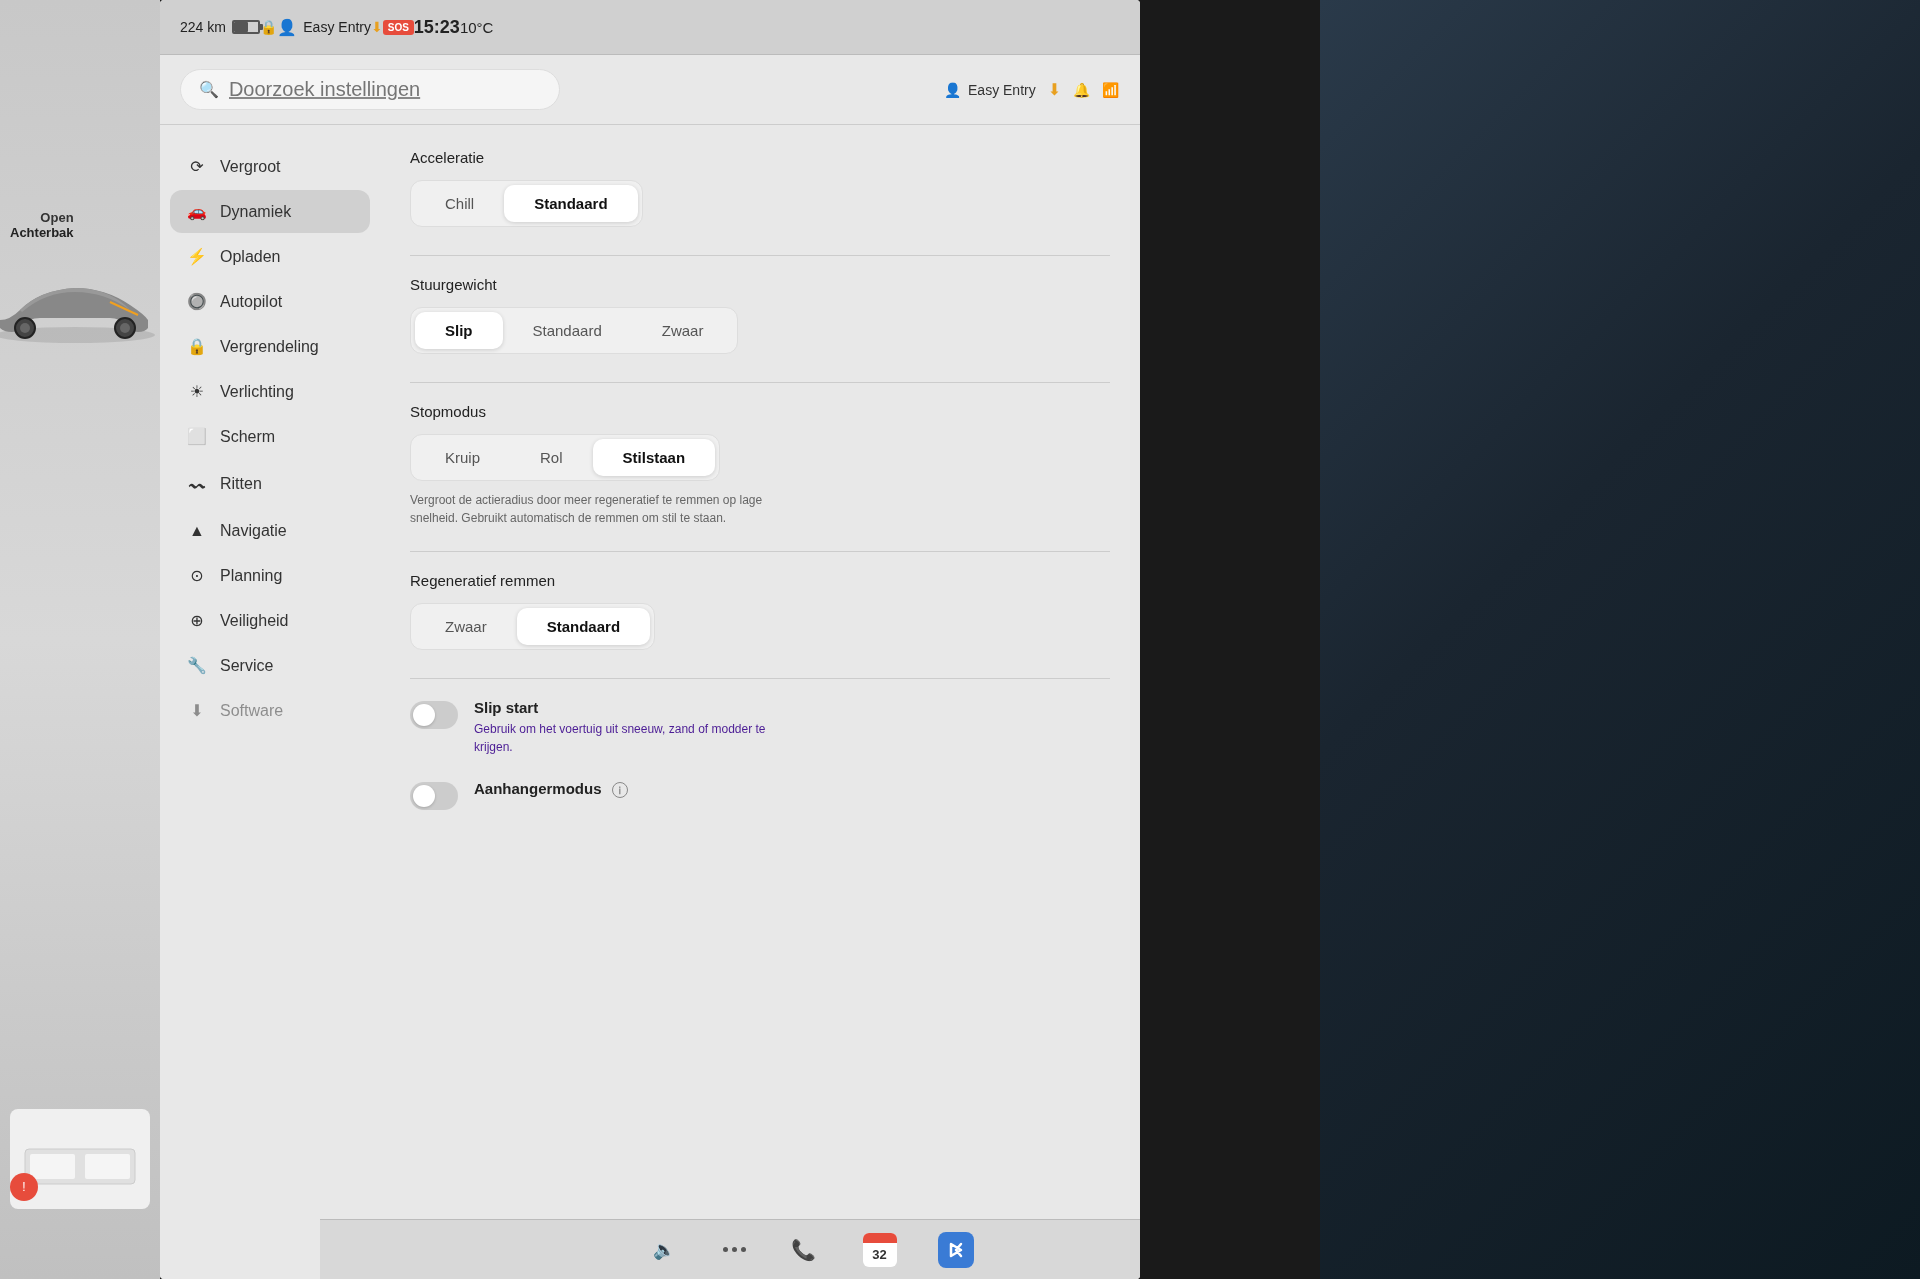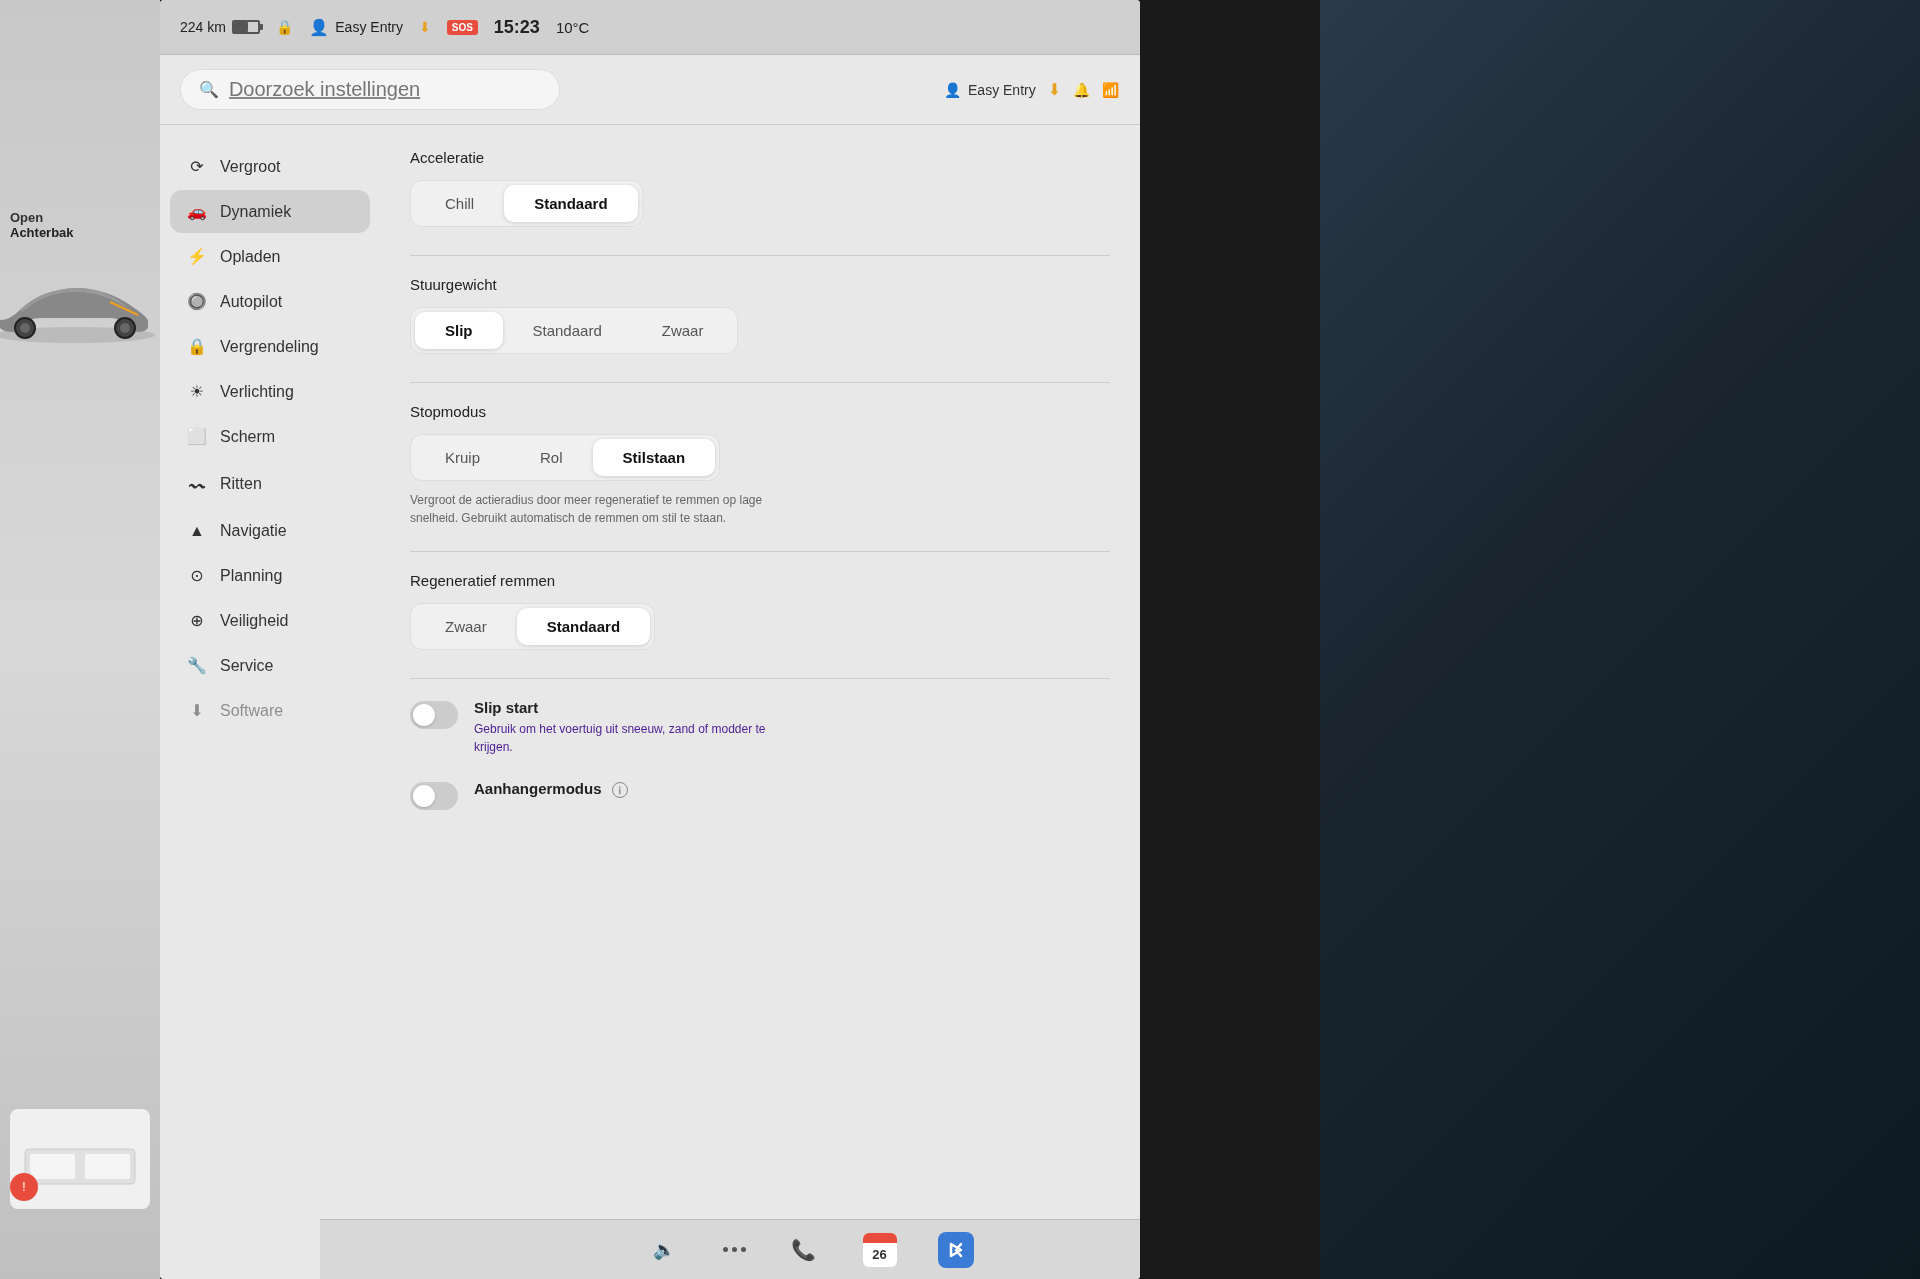--- a/index.html
+++ b/index.html
@@ -43,7 +43,6 @@
       display: flex;
       align-items: center;
       padding: 0 20px;
-      gap: 16px;
       border-bottom: 1px solid #bbb;
     }
 

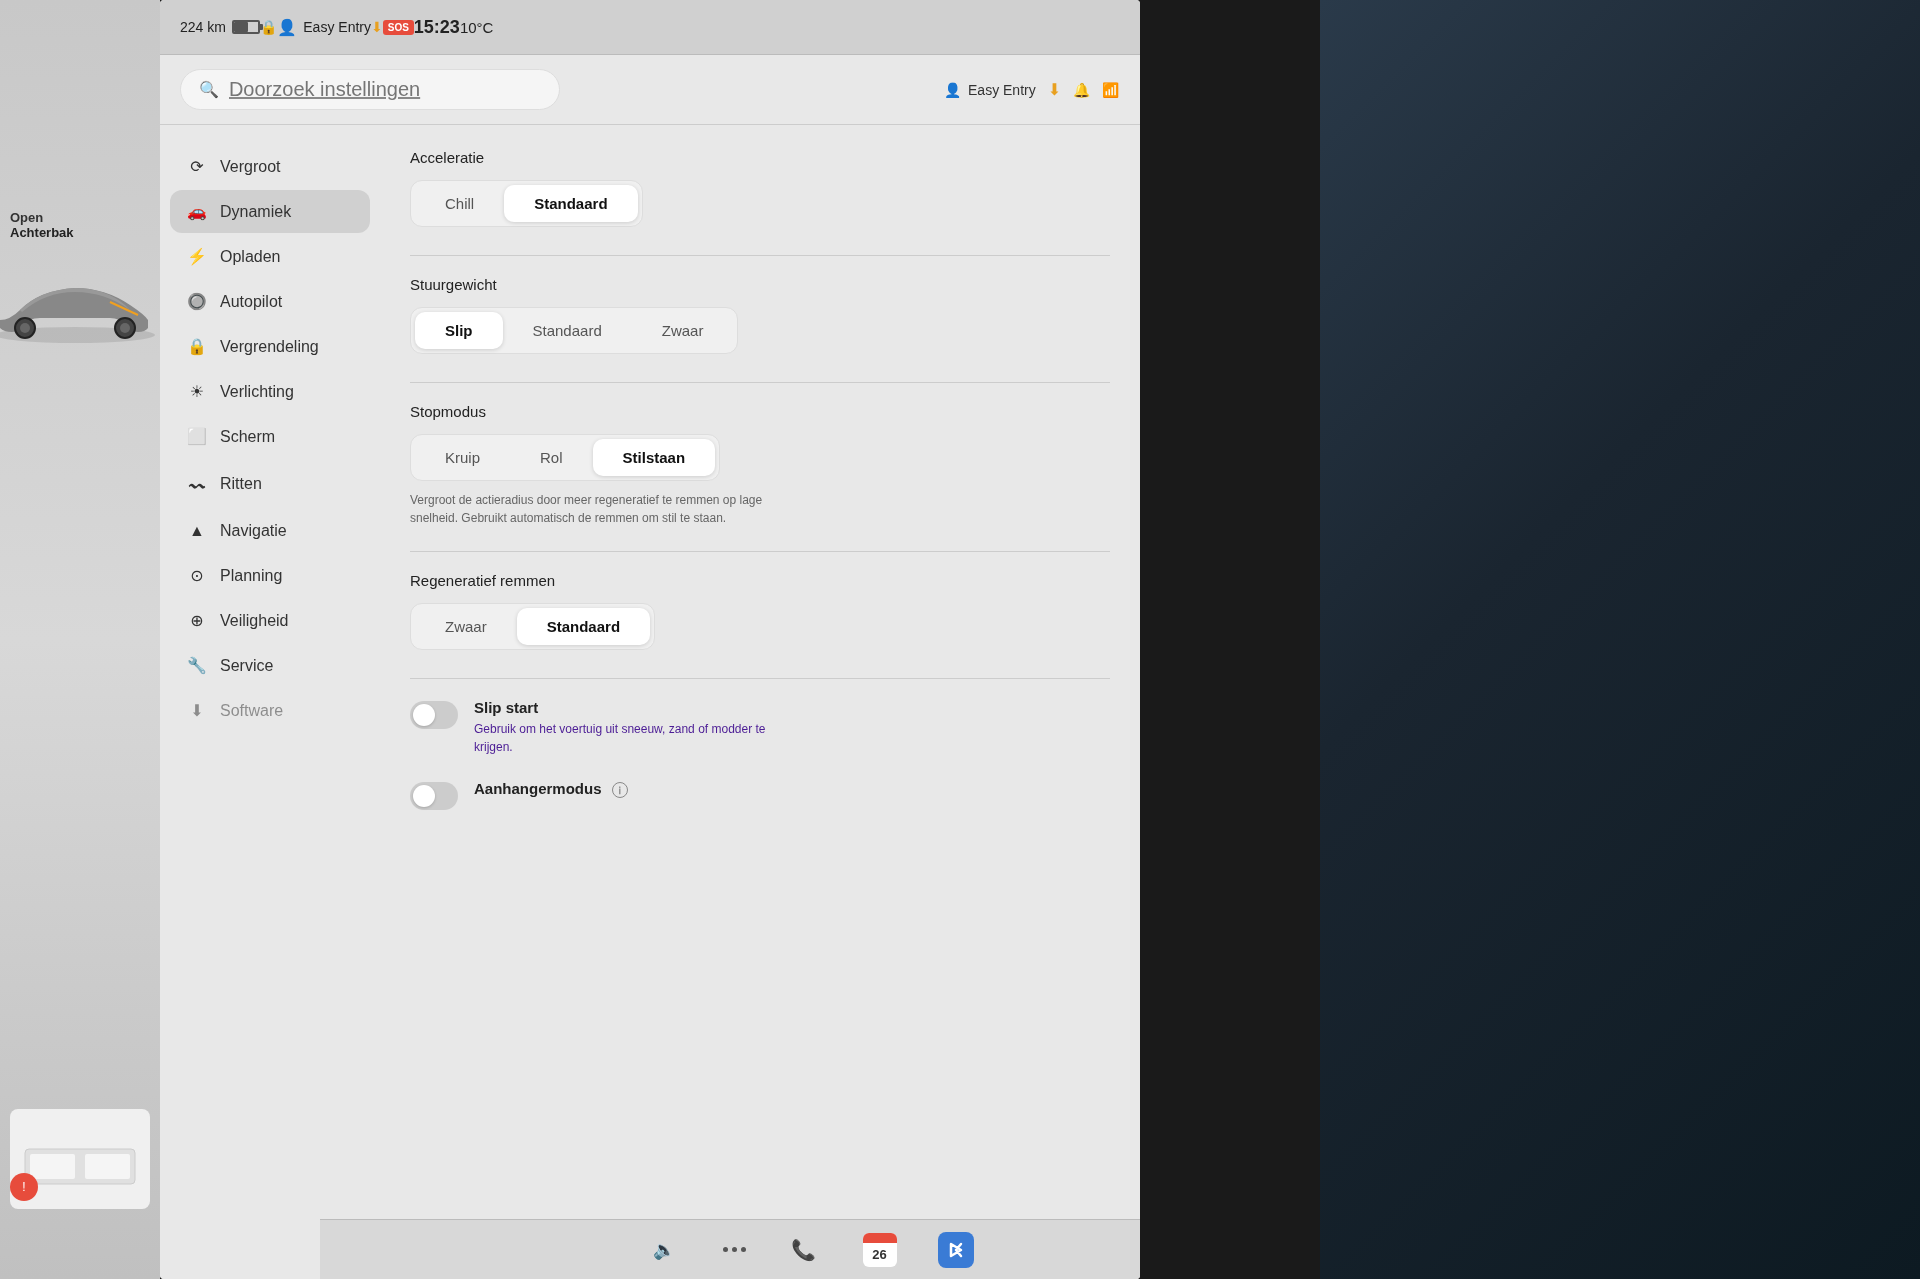--- a/index.html
+++ b/index.html
@@ -425,7 +425,7 @@
 <div class="bg-right"></div>
 
 <div class="left-panel">
-  <div style="position:absolute;top:210px;left:10px;">
+  <div style="position:absolute;top:210px;left:10px;text-align:right;">
     <div style="font-size:13px;font-weight:600;color:#333;">Open</div>
     <div style="font-size:13px;font-weight:700;color:#222;">Achterbak</div>
   </div>

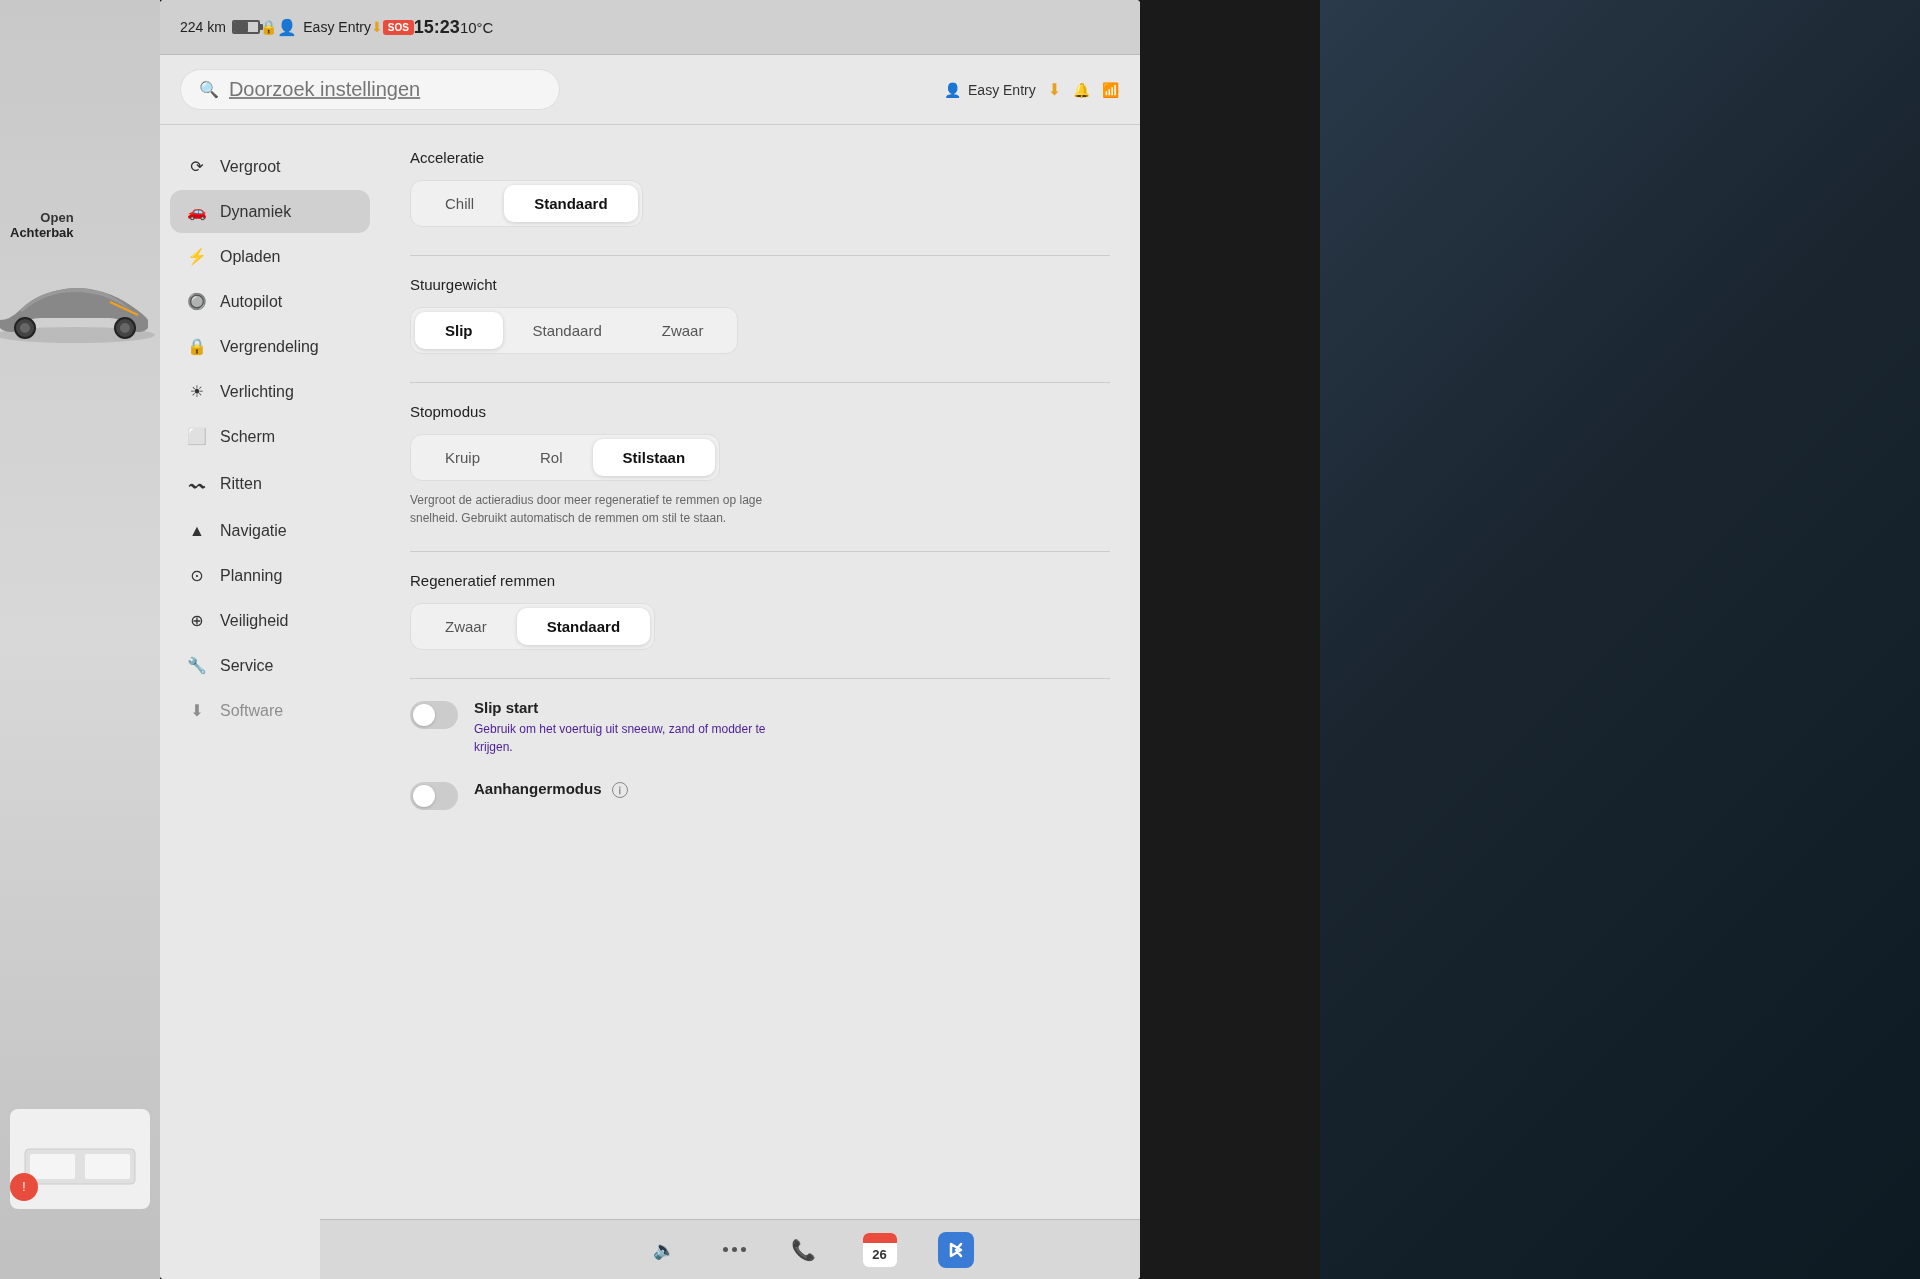--- a/index.html
+++ b/index.html
@@ -634,7 +634,7 @@
     <div style="display:flex;flex-direction:column;align-items:center;width:36px;">
       <div style="width:34px;height:34px;background:white;border-radius:6px;overflow:hidden;display:flex;flex-direction:column;align-items:center;">
         <div style="width:100%;height:10px;background:#e74c3c;border-radius:3px 3px 0 0;"></div>
-        <div style="font-size:13px;font-weight:bold;color:#333;line-height:24px;">26</div>
+        <div style="font-size:13px;font-weight:bold;color:#333;line-height:24px;">32</div>
       </div>
     </div>
     <div class="bluetooth-icon">

